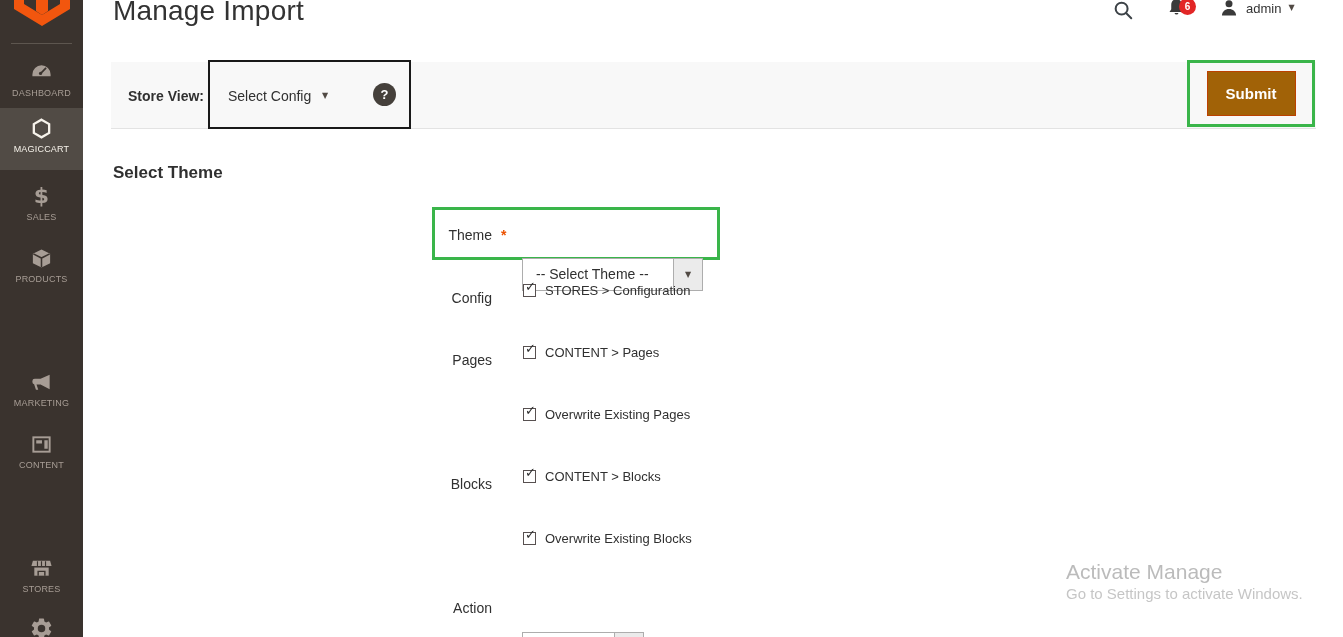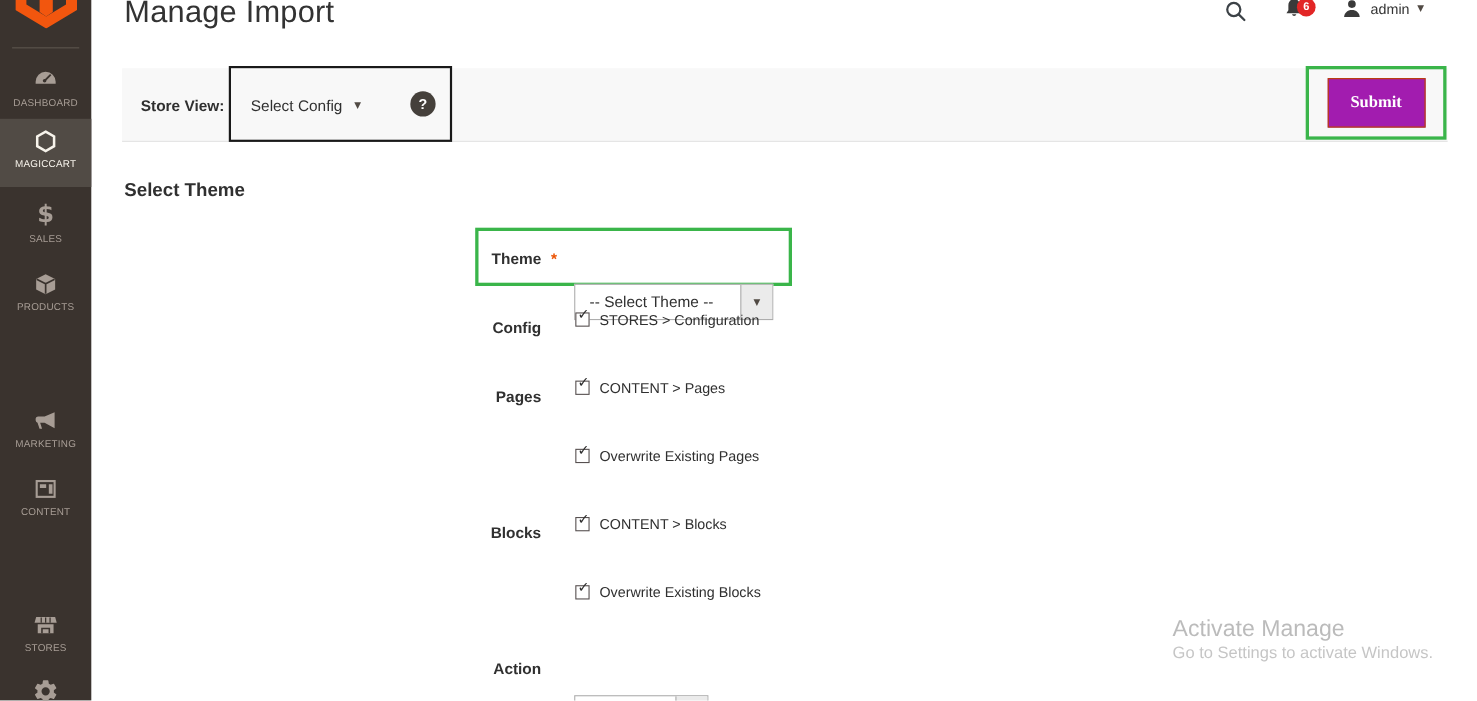--- a/index.html
+++ b/index.html
@@ -43,8 +43,8 @@
   .green-box { border:3px solid #3ab54a; }
   .submit-anno { position:absolute; left:1076px; top:-2px; width:128px; height:67px;
                  display:flex; align-items:center; justify-content:center; }
-  .submit-btn { width:89px; height:45px; background:#a21caf; border:1px solid #bc4100; color:#fff;
-                font-size:15px; font-weight:700; font-family:Liberation Serif, serif; cursor:pointer; }
+  .submit-btn { width:89px; height:45px; background:#a16207; border:1px solid #bc4100; color:#fff;
+                font-size:15px; font-weight:700; font-family:Liberation Sans, sans-serif; cursor:pointer; }
 
   
   .section-title { position:absolute; left:113px; top:163px; font-size:17px; font-weight:700; color:#303030; }

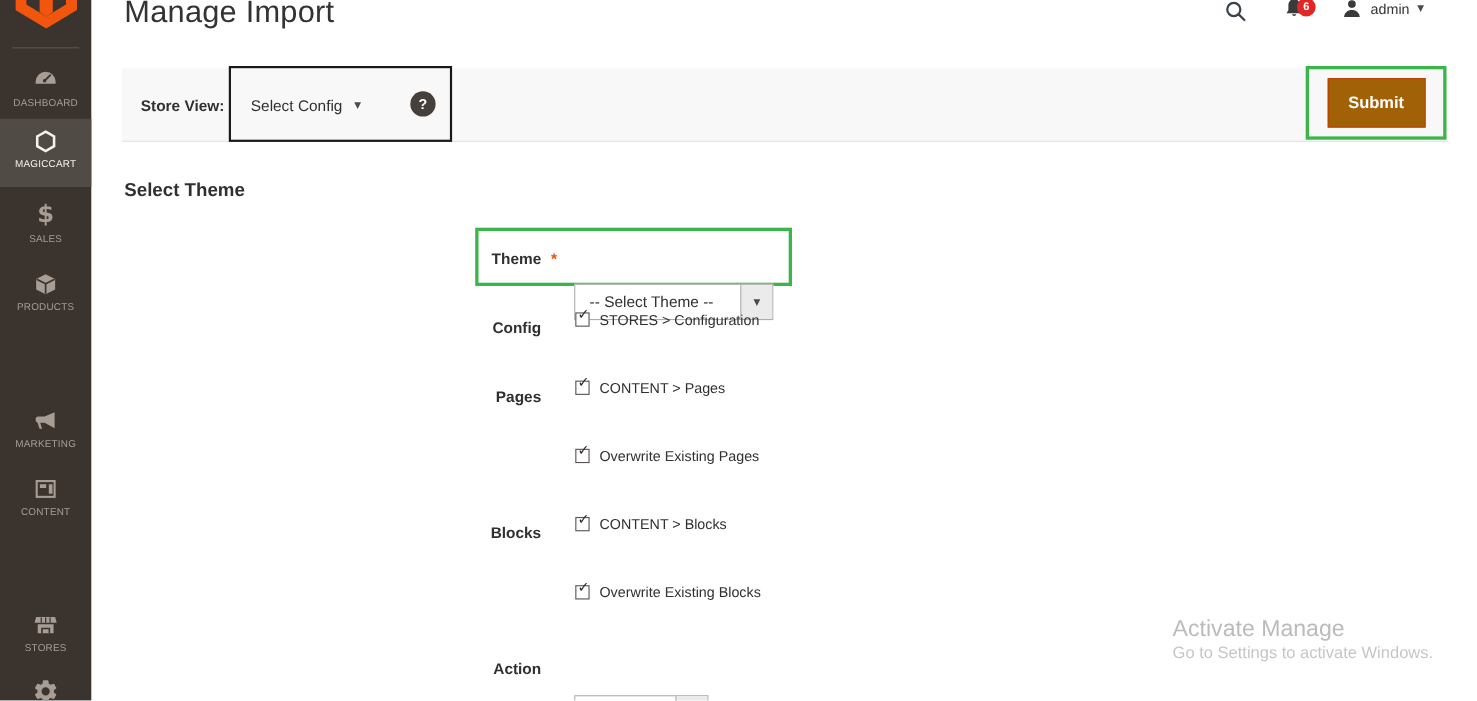--- a/index.html
+++ b/index.html
@@ -48,7 +48,7 @@
 
   
   .section-title { position:absolute; left:113px; top:163px; font-size:17px; font-weight:700; color:#303030; }
-  .flabel { position:absolute; left:300px; width:192px; text-align:right; font-size:14px; font-weight:700;
+  .flabel { position:absolute; left:300px; width:192px; text-align:right; font-size:14px; font-weight:400;
             color:#303030; }
   .req { position:absolute; left:501px; font-size:14px; font-weight:700; color:#eb5202; }
   .theme-anno { position:absolute; left:432px; top:207px; width:288px; height:53px; }

